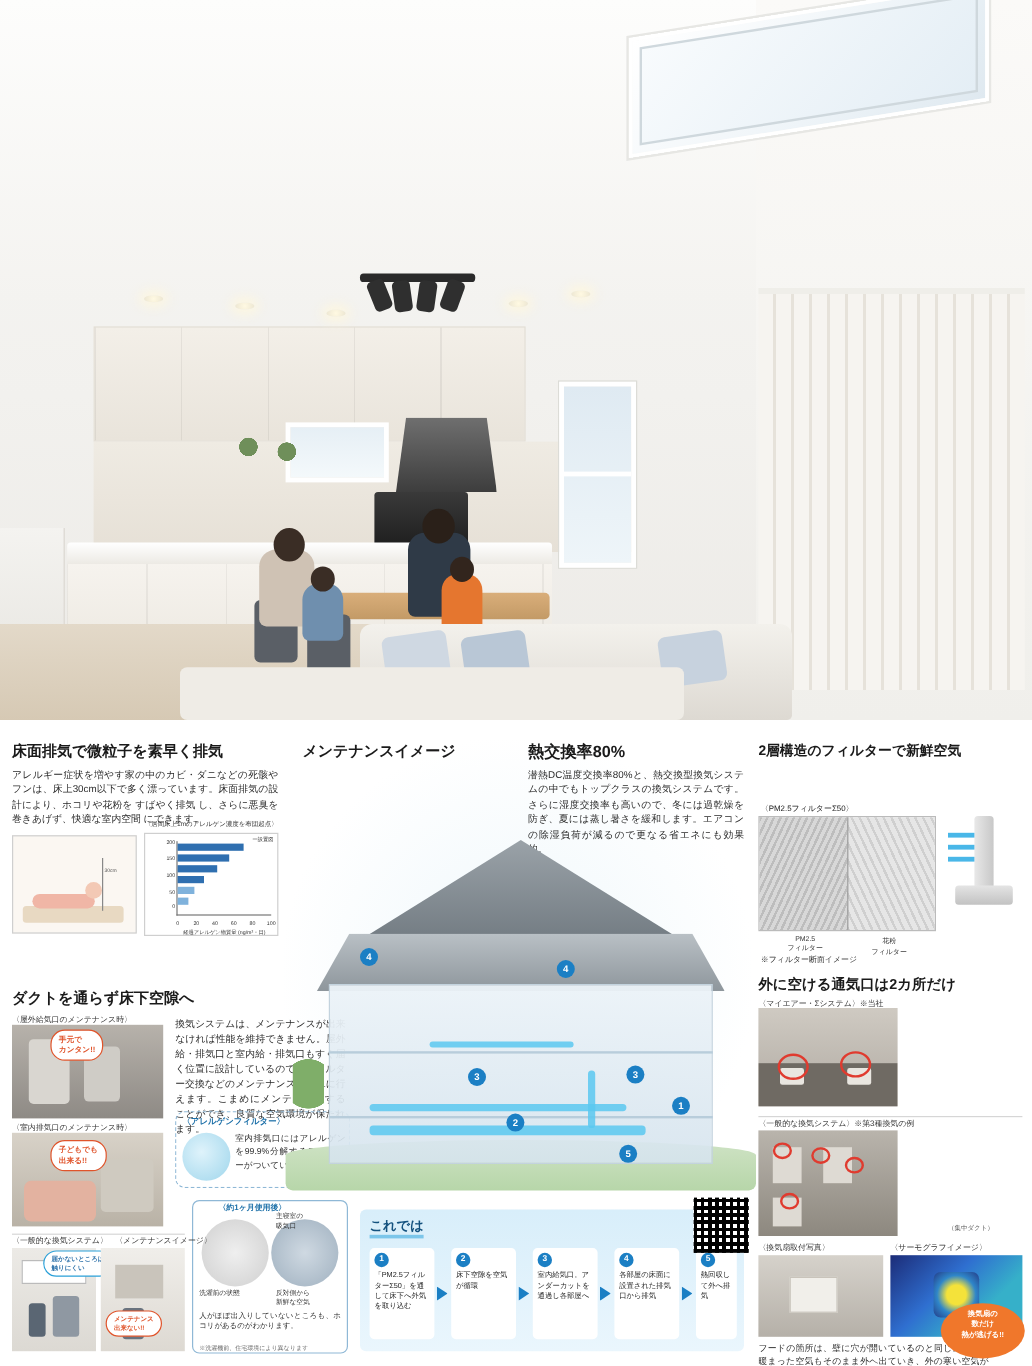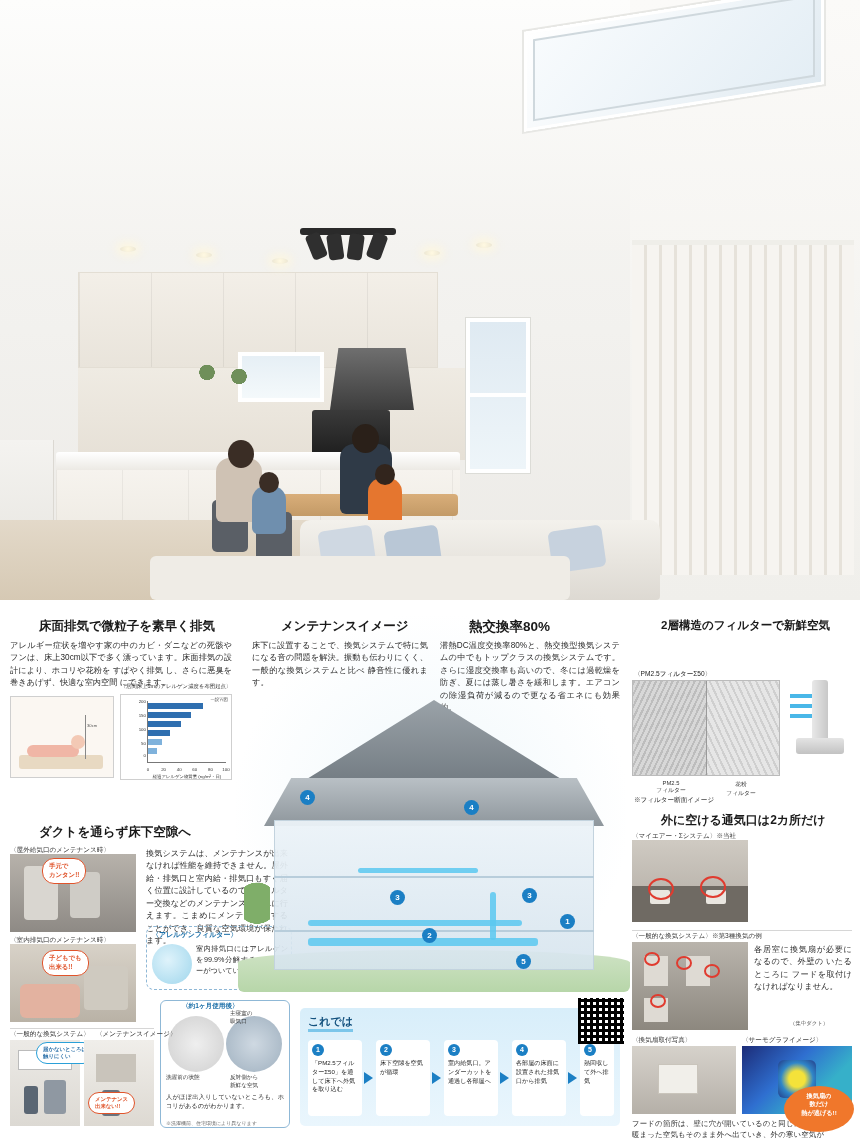--- a/index.html
+++ b/index.html
@@ -173,7 +173,7 @@
     background:linear-gradient(90deg,#bfe3f3 0%, #e8f5fb 60%, #ffffff 100%);
     z-index:-1;
   }
-  .sec-head span.t { position:relative; z-index:1;margin-left:29px; }
+  .sec-head span.t { position:relative; z-index:1; }
 
   .body-txt {
     position:absolute;

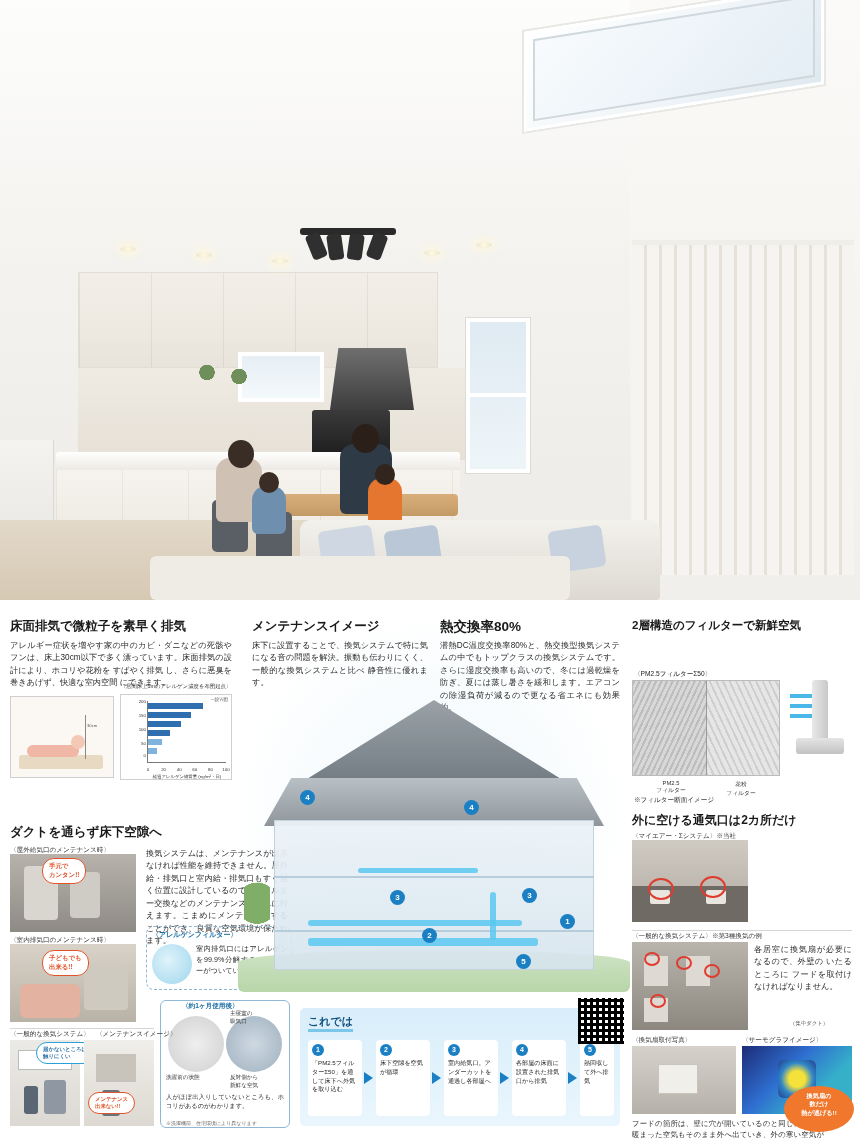--- a/index.html
+++ b/index.html
@@ -426,7 +426,6 @@
     <span class="t">メンテナンスイメージ</span>
     <span class="bar"></span>
   </div>
-  <div class="body-txt" style="left:252px; top:40px; width:176px;">床下に設置することで、換気システムで特に気になる音の問題を解決。振動も伝わりにくく、一般的な換気システムと比べ 静音性に優れます。</div>
 
   <div class="sec-head" style="left:440px; top:18px; font-size:13.5px;">
     <span class="t">熱交換率80%</span>

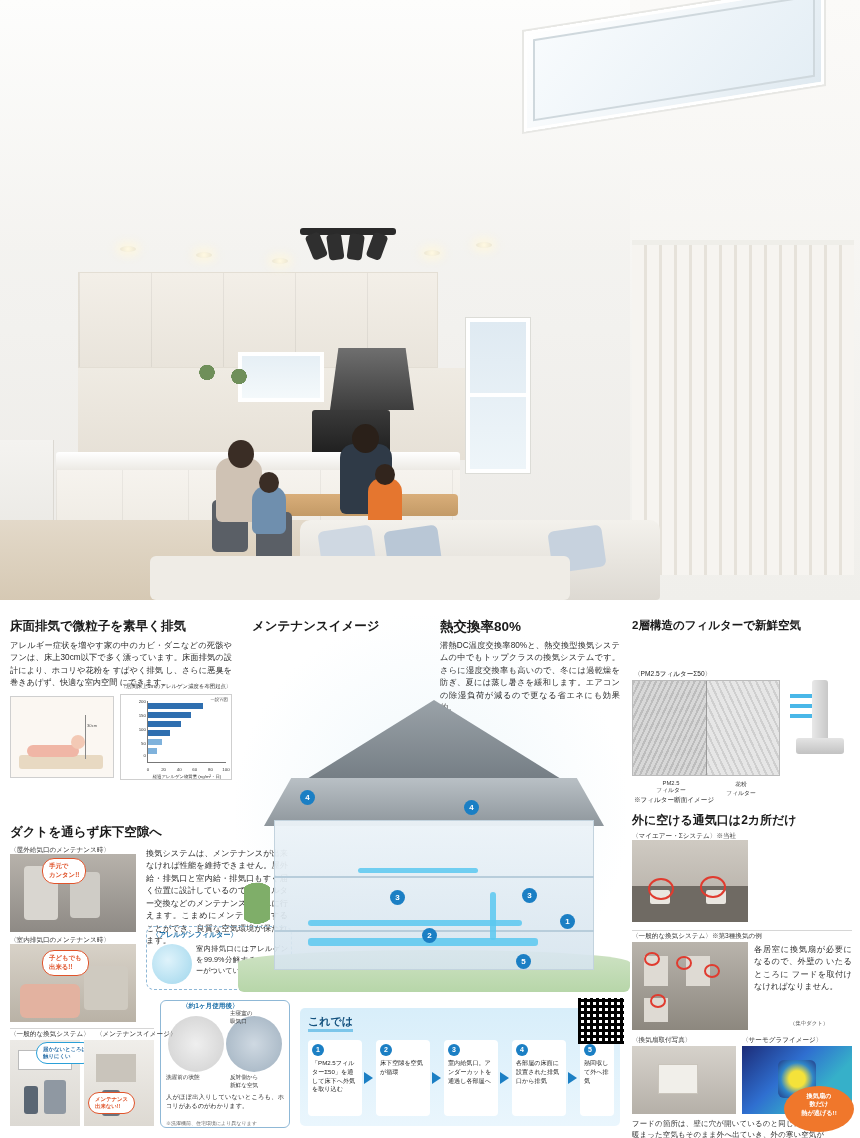--- a/index.html
+++ b/index.html
@@ -592,7 +592,6 @@
   <div class="circ-red" style="left:676px; top:356px; width:16px; height:14px;"></div>
   <div class="circ-red" style="left:704px; top:364px; width:16px; height:14px;"></div>
   <div class="circ-red" style="left:650px; top:394px; width:16px; height:14px;"></div>
-  <div class="body-txt" style="left:754px; top:344px; width:98px;">各居室に換気扇が必要になるので、外壁の いたるところに フードを取付けなければなりません。</div>
   <div class="cap" style="left:790px; top:420px; font-size:5.4px; color:#555;">（集中ダクト）</div>
 
   <div class="cap" style="left:632px; top:436px;">〈換気扇取付写真〉</div>

